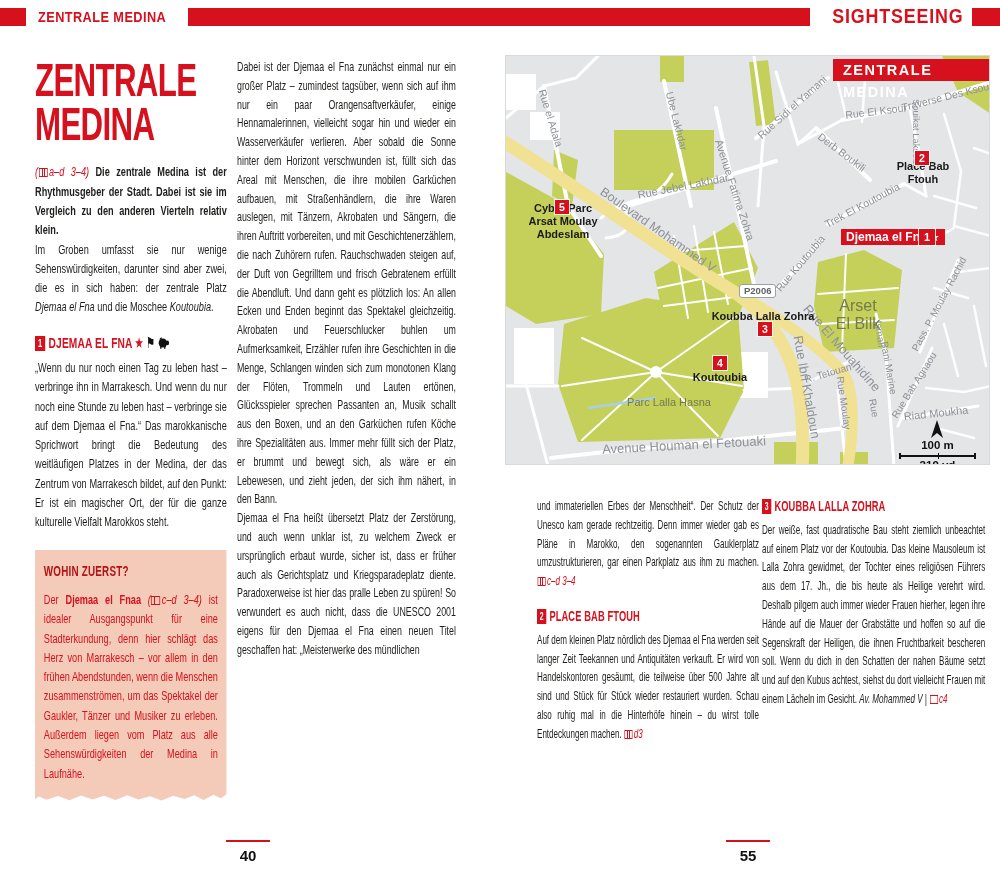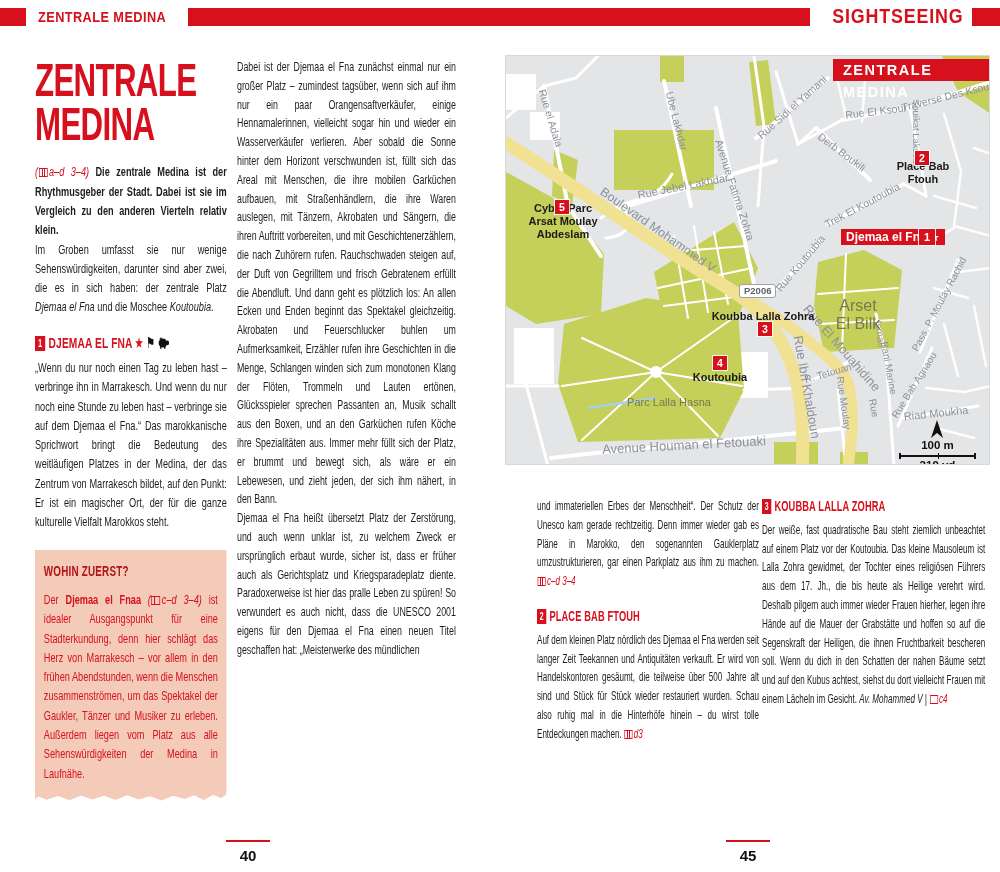--- a/index.html
+++ b/index.html
@@ -281,6 +281,6 @@
 </div>
 
 <div class="pageno" id="pg-left">40</div>
-<div class="pageno" id="pg-right">45</div>
+<div class="pageno" id="pg-right">55</div>
 
 </body></html>

